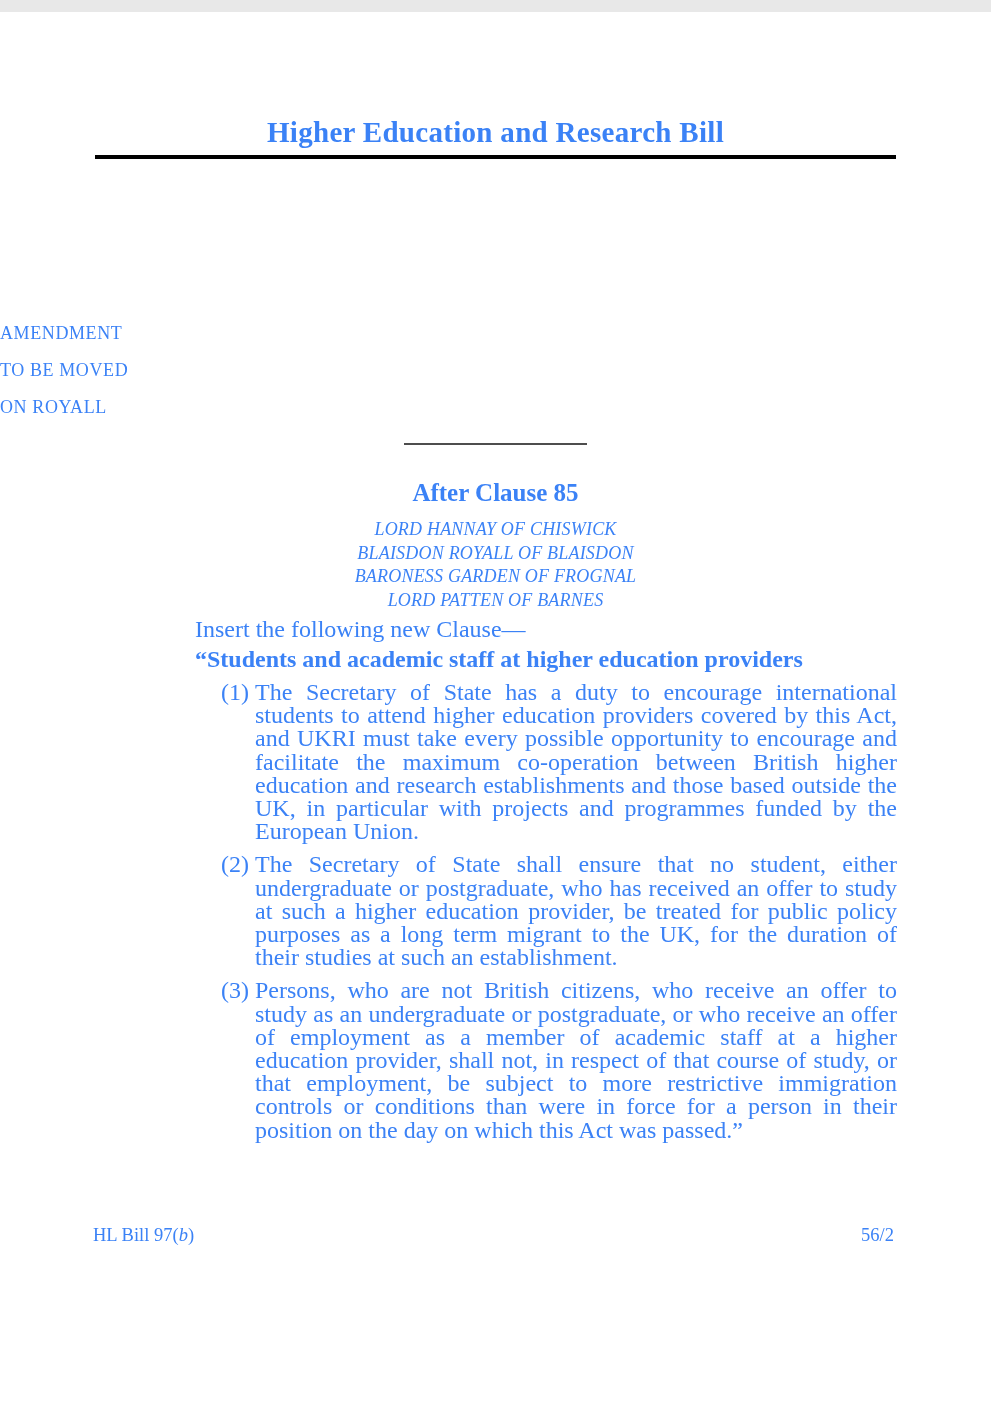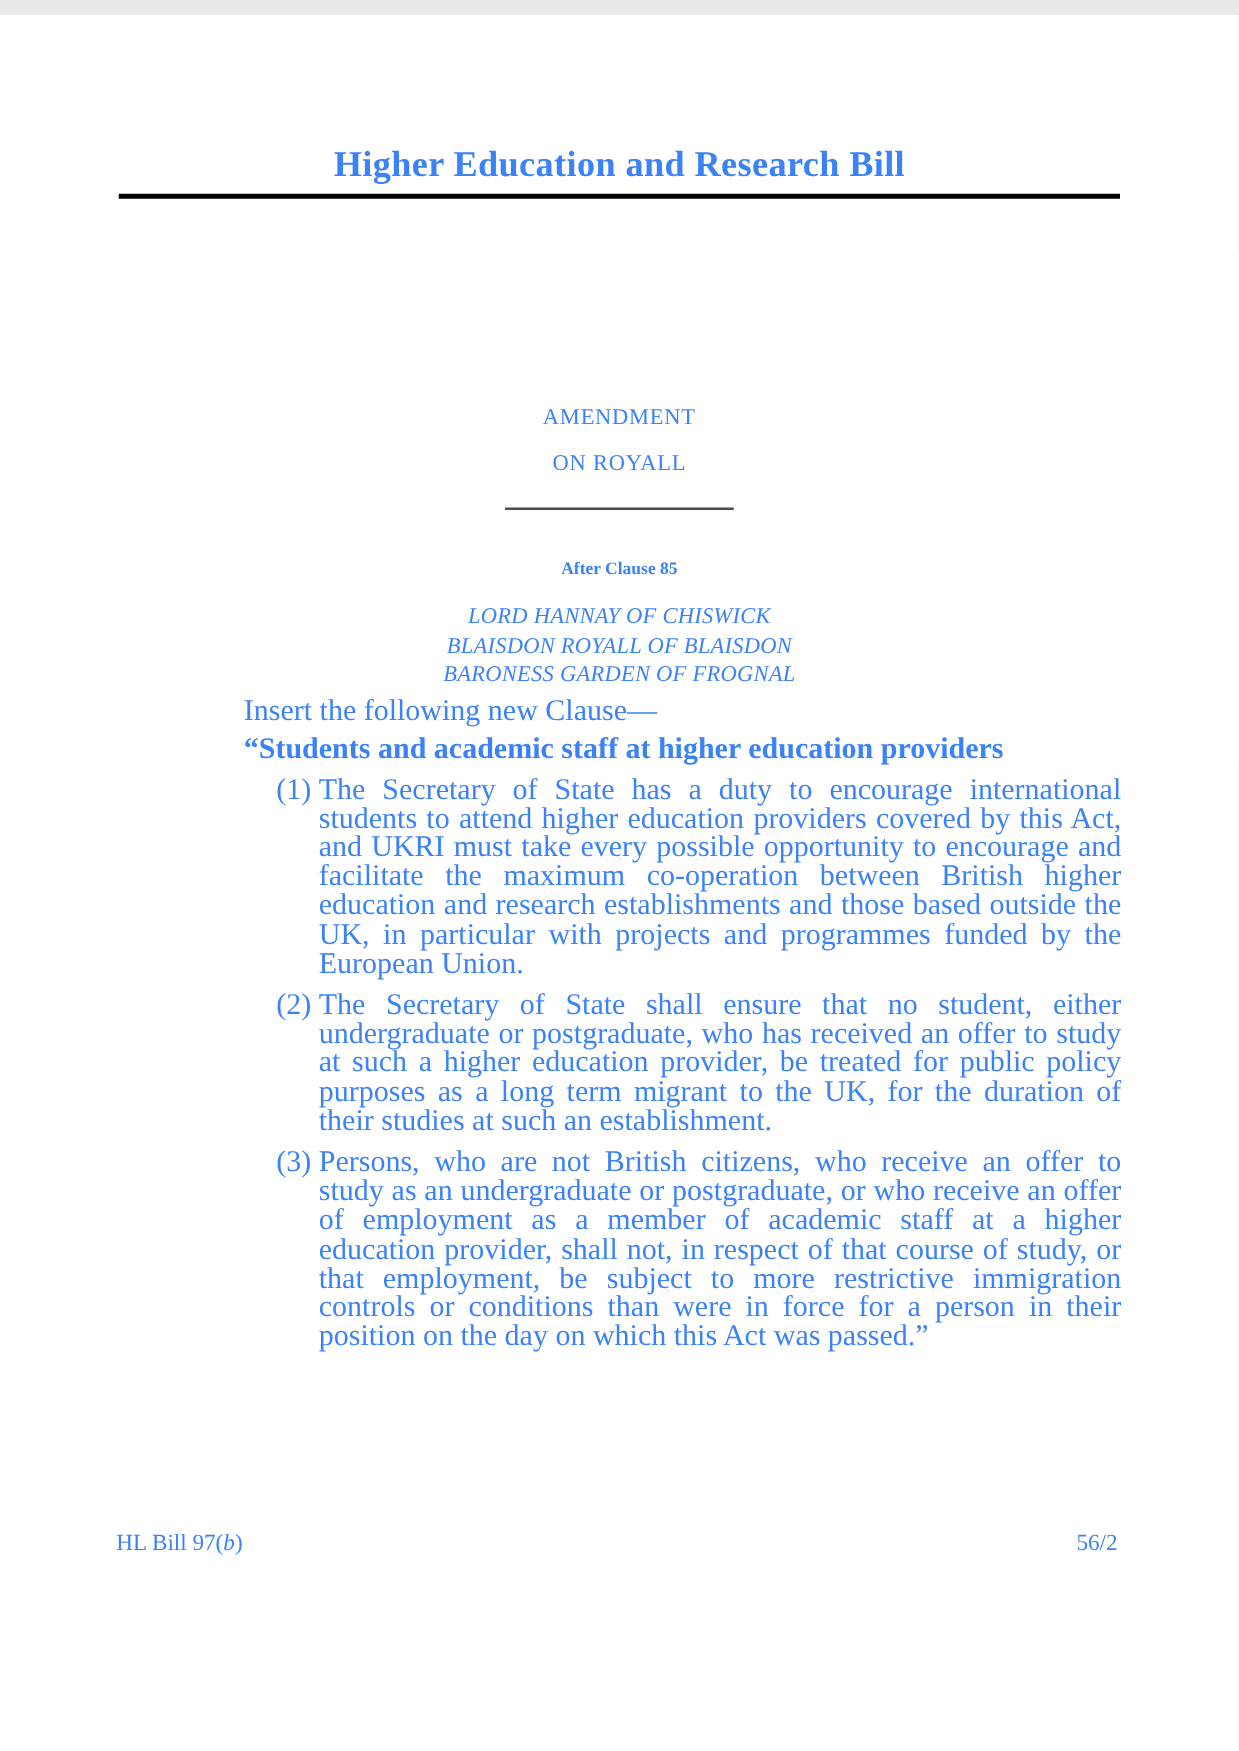--- a/index.html
+++ b/index.html
@@ -30,7 +30,6 @@
   }
   .amendment-notice {
     margin-top: 156px;
-    text-align: center;
     font-size: 18px;
     letter-spacing: 0.6px;
   }

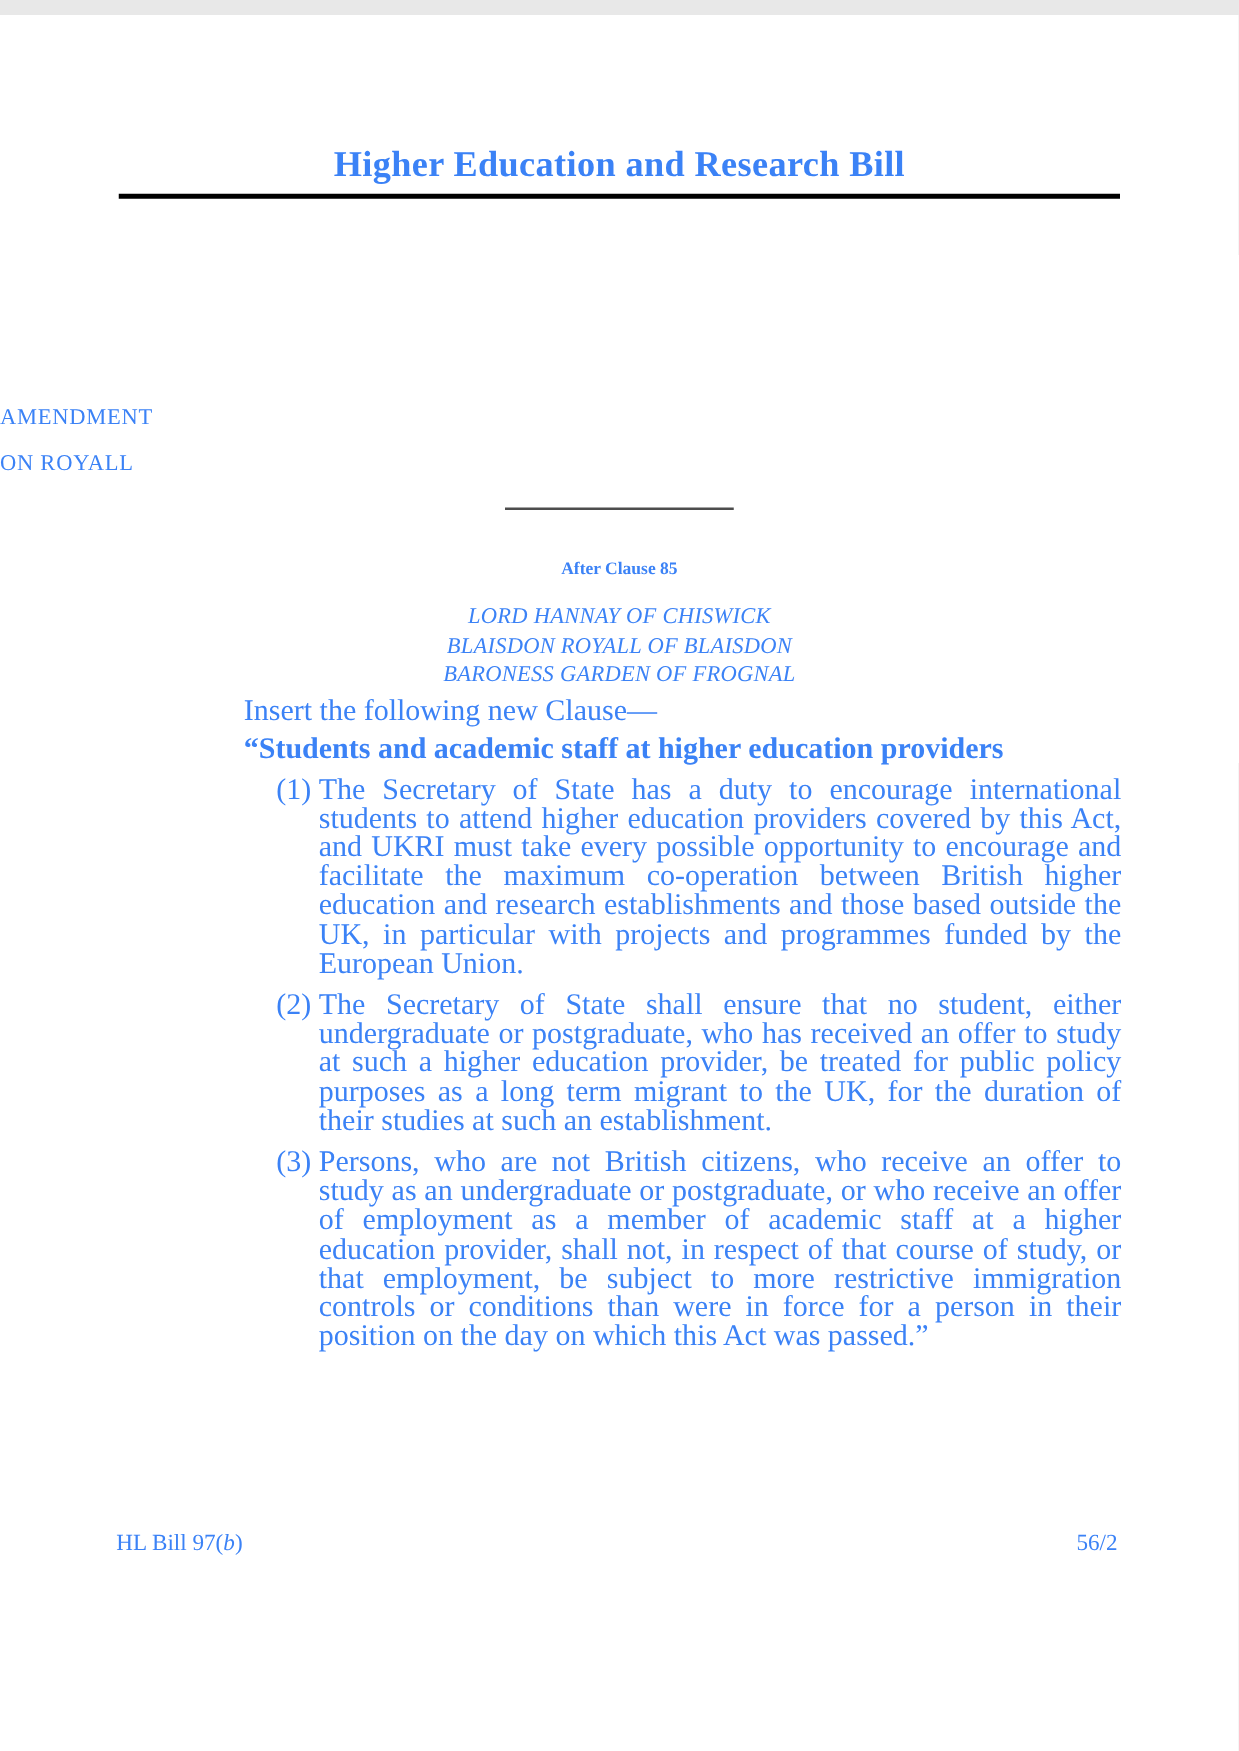--- a/index.html
+++ b/index.html
@@ -103,6 +103,7 @@
 
   <div class="amendment-notice">
     <div class="notice-line">AMENDMENT</div>
+    <div class="notice-line">TO BE MOVED</div>
     <div class="notice-line">ON ROYALL</div>
   </div>
 

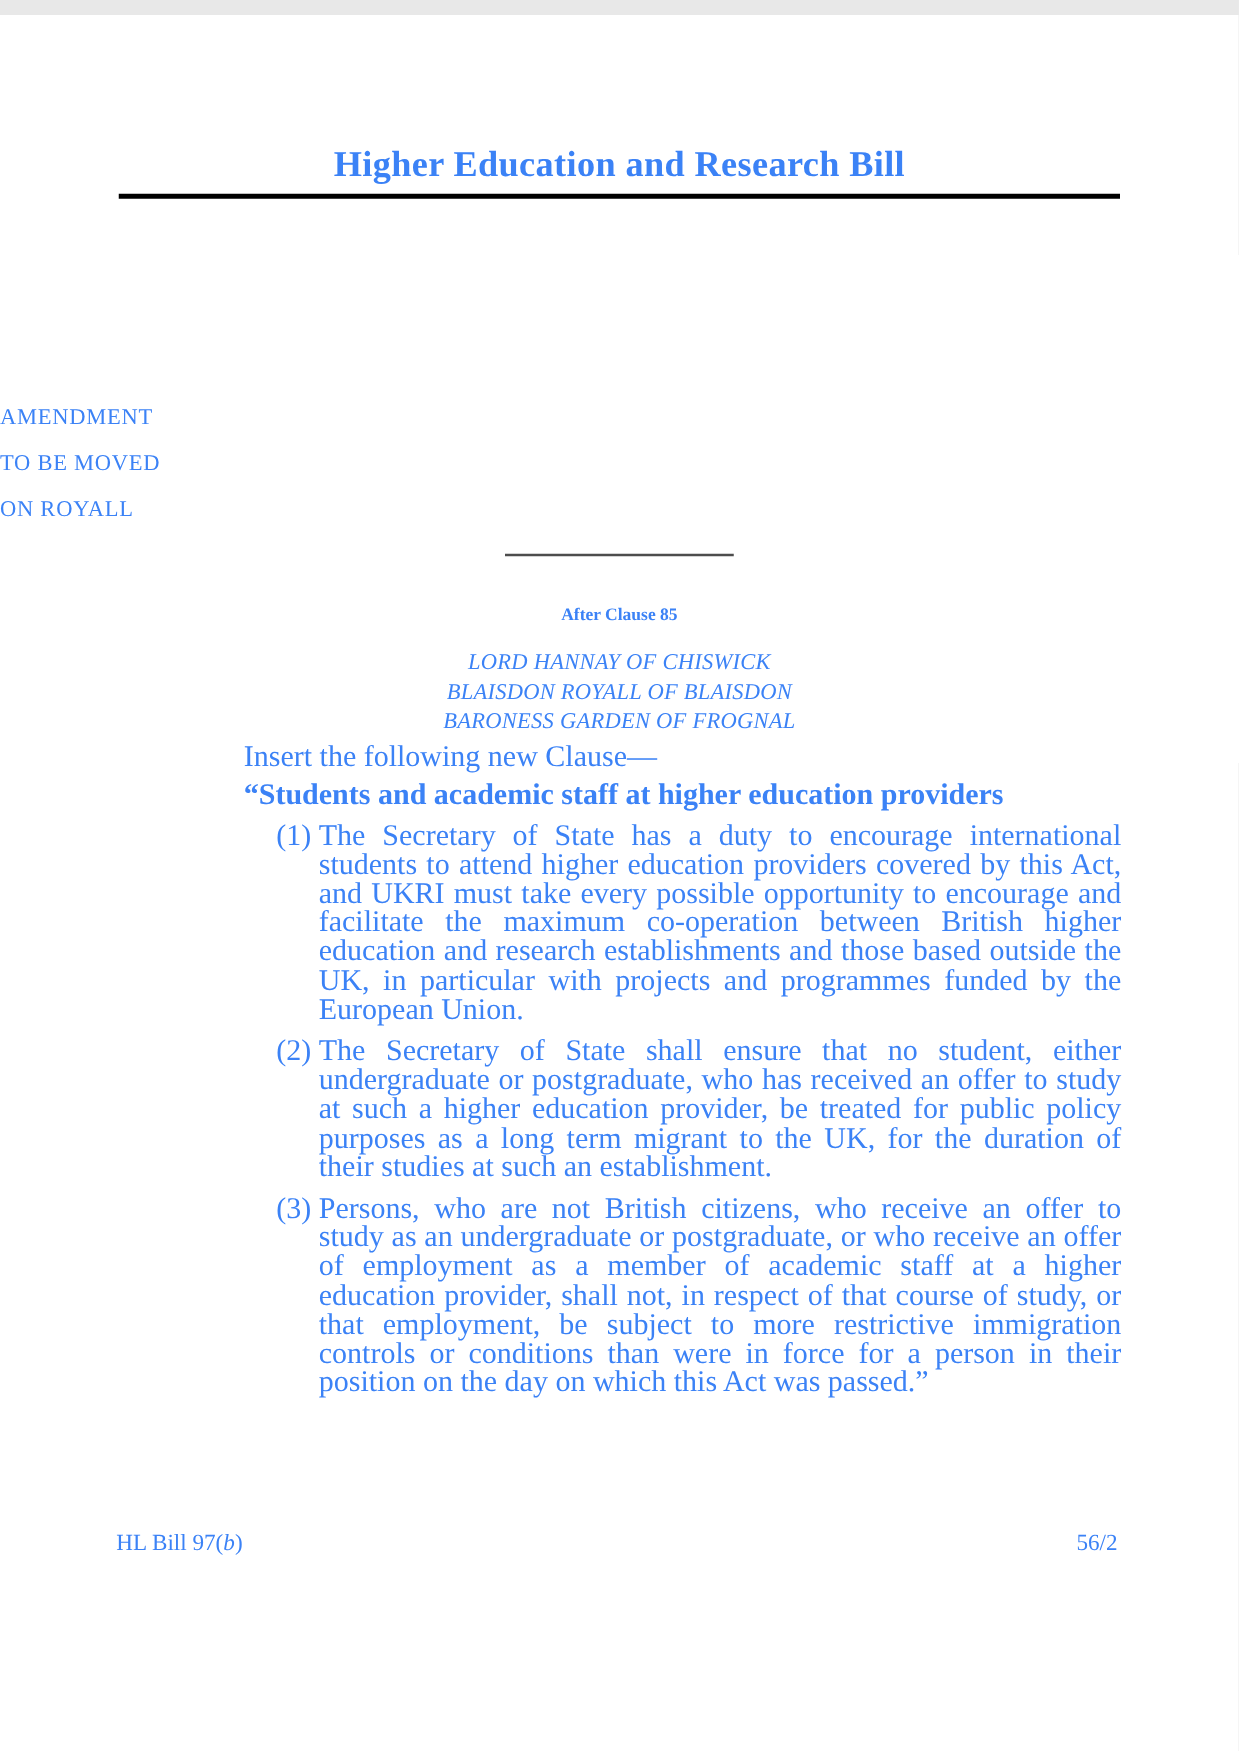--- a/index.html
+++ b/index.html
@@ -43,7 +43,7 @@
   .after-clause {
     margin-top: 36px;
     text-align: center;
-    font-size: 14px;
+    font-size: 25px;
     font-weight: bold;
     line-height: 24px;
     font-family: Liberation Serif, serif;

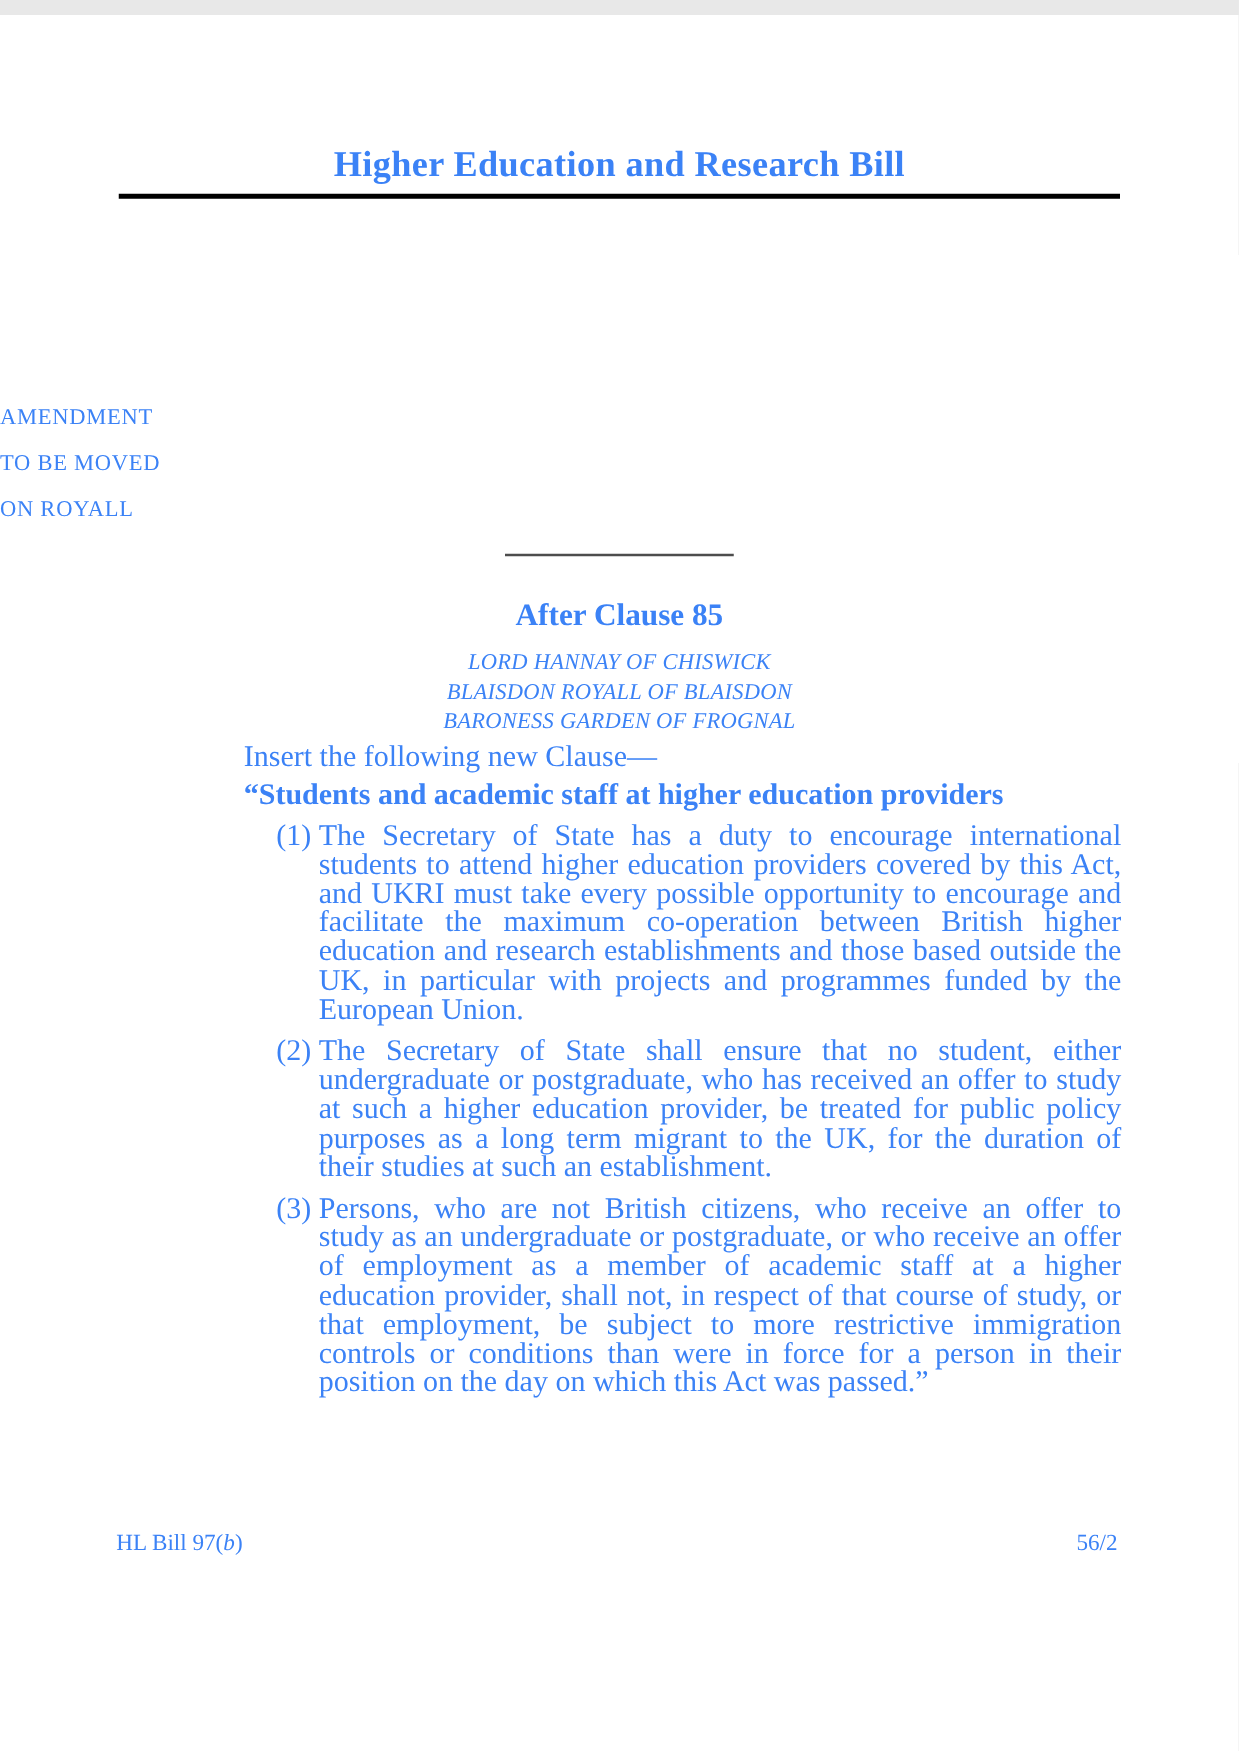--- a/index.html
+++ b/index.html
@@ -115,6 +115,7 @@
     <div class="sponsor-name">LORD HANNAY OF CHISWICK</div>
     <div class="sponsor-name">BLAISDON ROYALL OF BLAISDON</div>
     <div class="sponsor-name">BARONESS GARDEN OF FROGNAL</div>
+    <div class="sponsor-name">LORD PATTEN OF BARNES</div>
   </div>
 
   <div class="clause-block">

